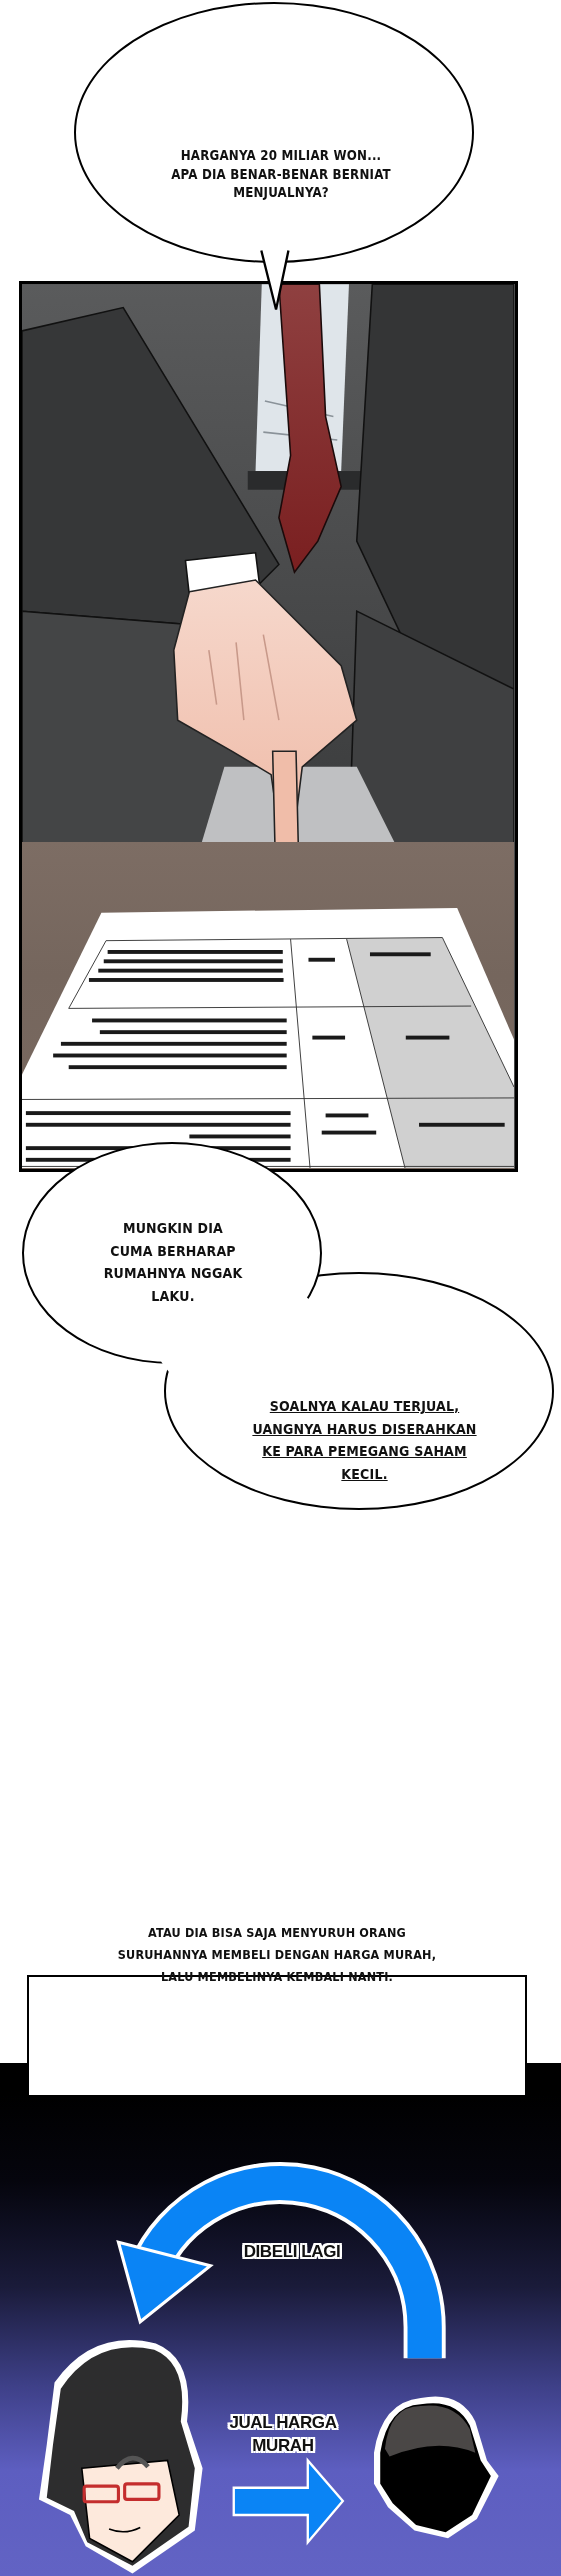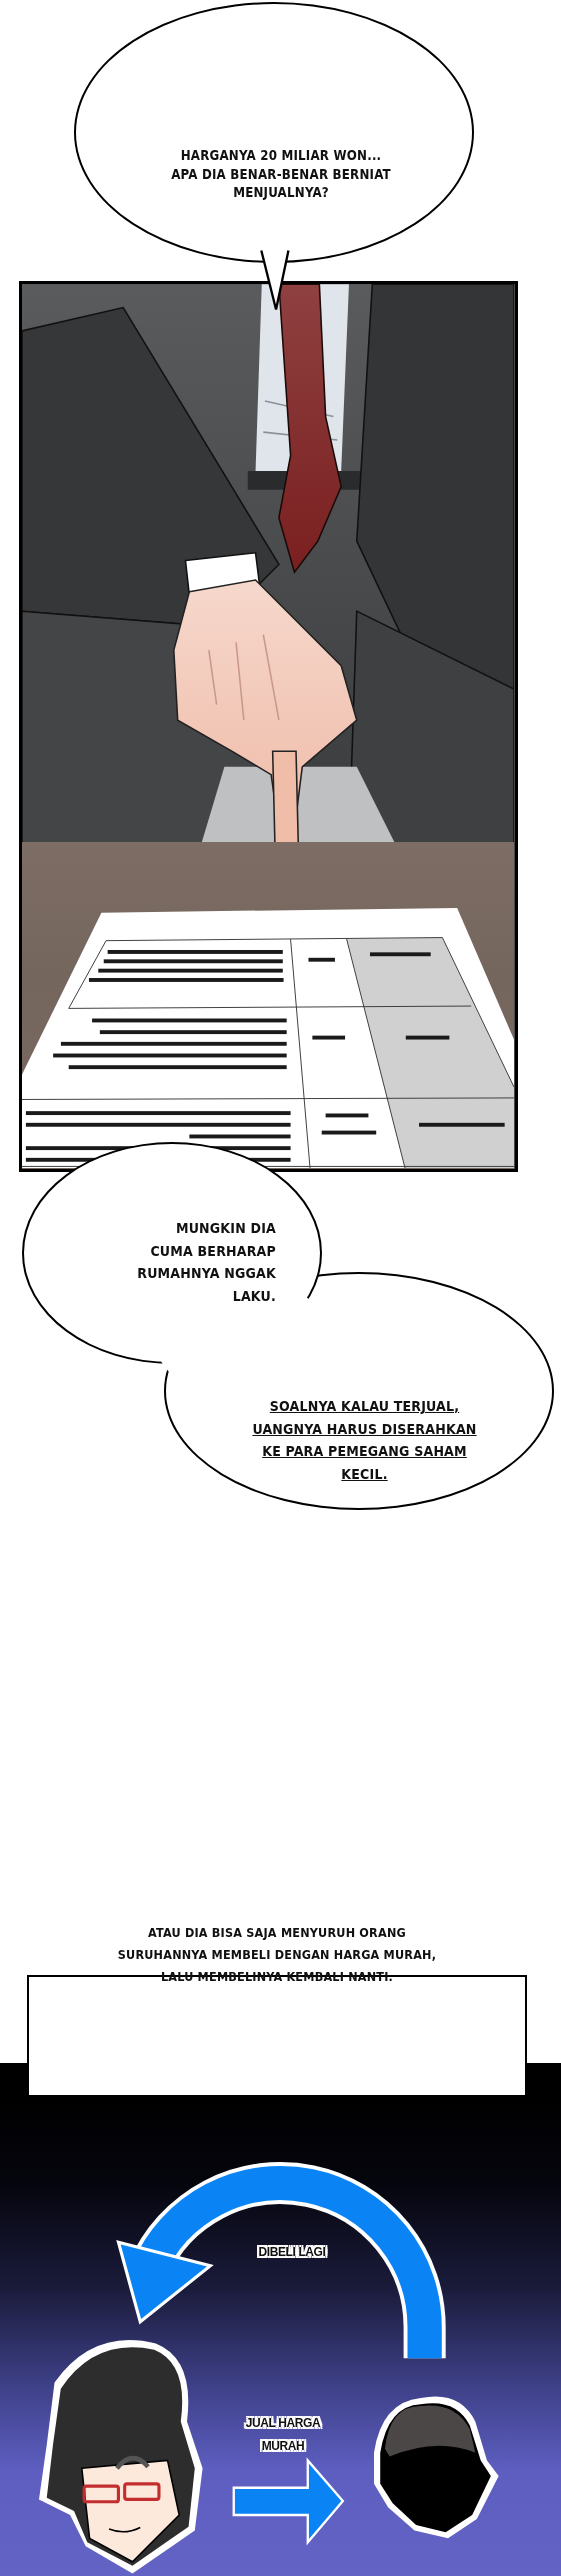--- a/index.html
+++ b/index.html
@@ -54,7 +54,7 @@
     left: 156px; top: 1278px; width: 168px; height: 117px;
     background: #fff; border-radius: 45%; z-index: 6;
   }
-  .bubble2-text { left: 70px; top: 1217px; width: 206px; font-size: 14px; line-height: 22.6px; z-index: 8; text-align: right; }
+  .bubble2-text { left: 70px; top: 1217px; width: 206px; font-size: 14px; line-height: 22.6px; z-index: 8; }
   .bubble3-text { left: 226px; top: 1395px; width: 277px; font-size: 14px; line-height: 22.6px; z-index: 8; text-decoration: underline; }
 
   

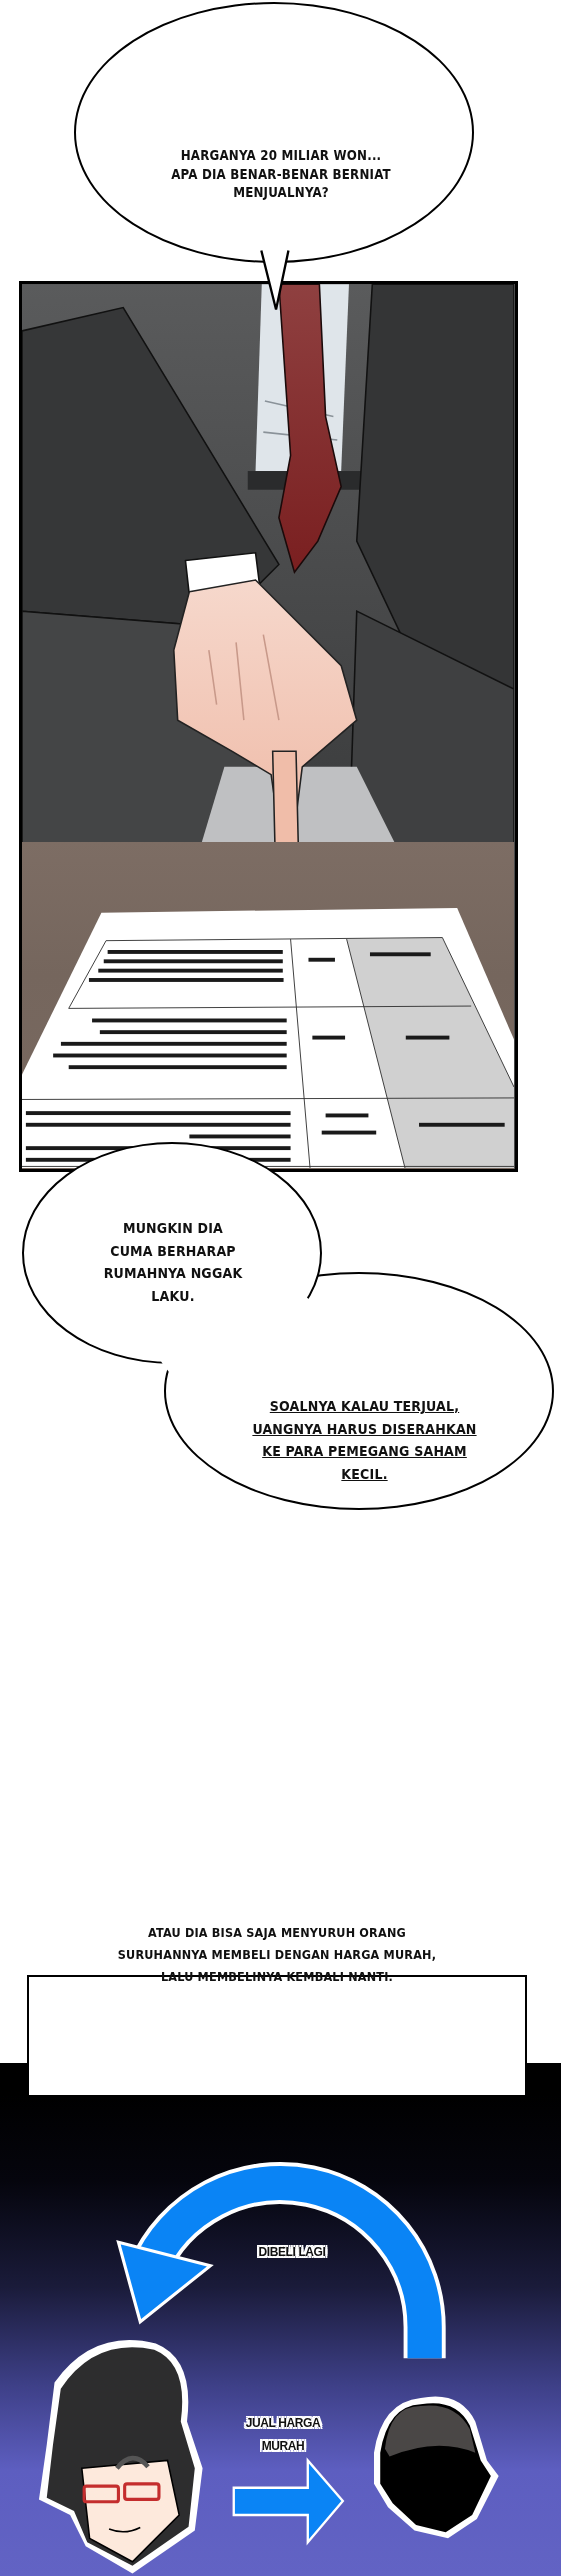--- a/index.html
+++ b/index.html
@@ -72,7 +72,7 @@
   .diagram-label {
     font-family: "Liberation Sans", sans-serif;
     font-weight: 700; color: #111; text-align: center; text-transform: uppercase;
-    font-size: 12px; line-height: 22.6px; letter-spacing: -0.4px;
+    font-size: 17px; line-height: 22.6px; letter-spacing: -0.4px;
     text-shadow:
       -2.3px -2.3px 0 #fff, 2.3px -2.3px 0 #fff, -2.3px 2.3px 0 #fff, 2.3px 2.3px 0 #fff,
       0 -2.3px 0 #fff, 0 2.3px 0 #fff, -2.3px 0 0 #fff, 2.3px 0 0 #fff;

